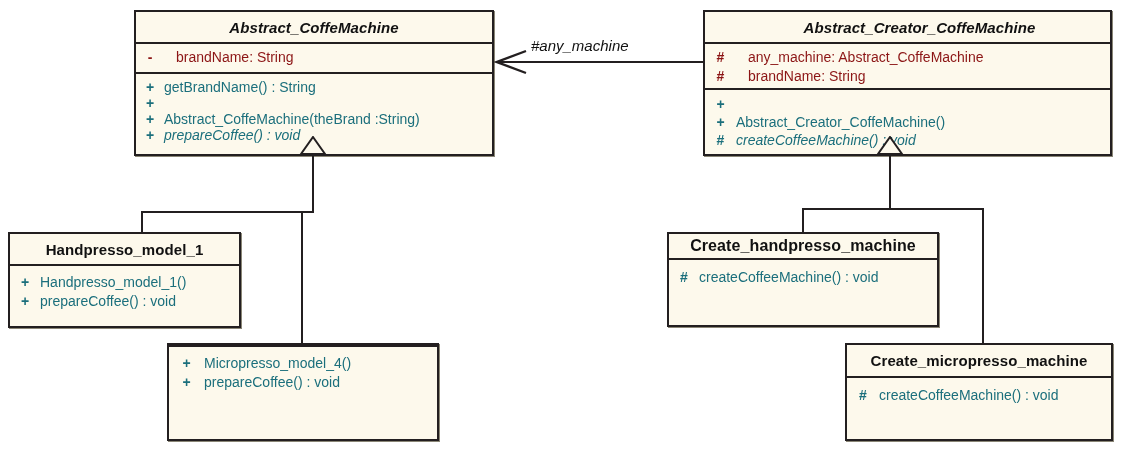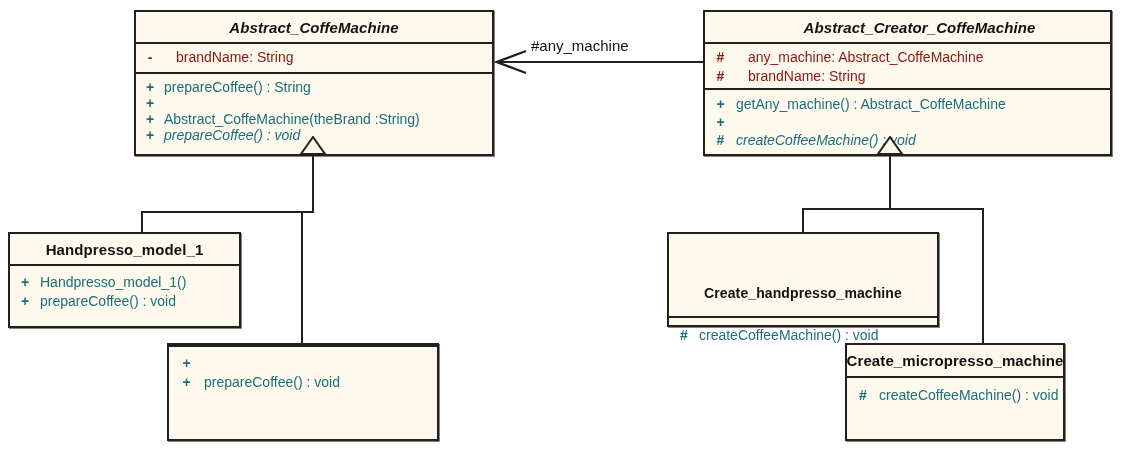--- a/index.html
+++ b/index.html
@@ -58,6 +58,7 @@
     position:absolute;
     color:#111111;
     white-space:nowrap;
+    font-style:italic;
   }
   .arrowhead{position:absolute;}
 </style>

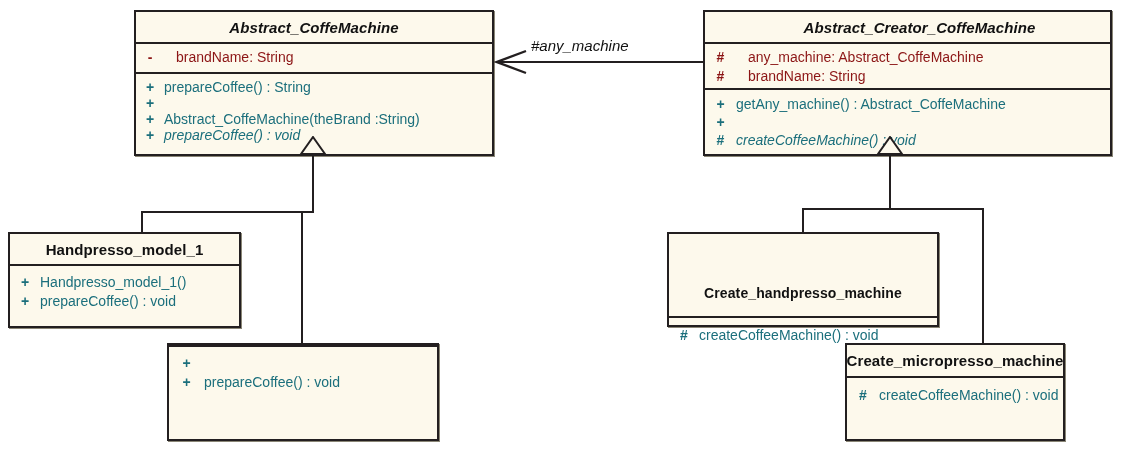--- a/index.html
+++ b/index.html
@@ -80,7 +80,7 @@
     <div class="uml-compartment" style="padding-top:5px;">
       <div class="uml-row meth" style="font-size:14px;">
         <span class="vis" style="width:28px;">+</span>
-        <span class="member">prepareCoffee() : String</span>
+        <span class="member">getBrandName() : String</span>
       </div>
       <div class="uml-row meth" style="font-size:14px;">
         <span class="vis" style="width:28px;">+</span>

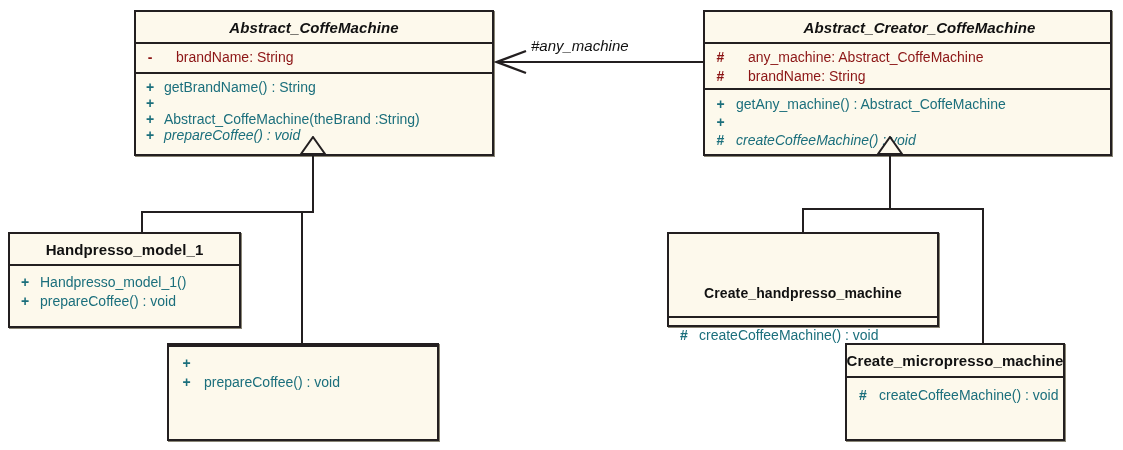--- a/index.html
+++ b/index.html
@@ -113,7 +113,6 @@
     <div class="uml-compartment" style="padding-top:5px;">
       <div class="uml-row meth" style="font-size:14px;line-height:18px;">
         <span class="vis" style="width:31px;">+</span>
-        <span class="member">getAny_machine() : Abstract_CoffeMachine</span>
       </div>
       <div class="uml-row meth" style="font-size:14px;line-height:18px;">
         <span class="vis" style="width:31px;">+</span>

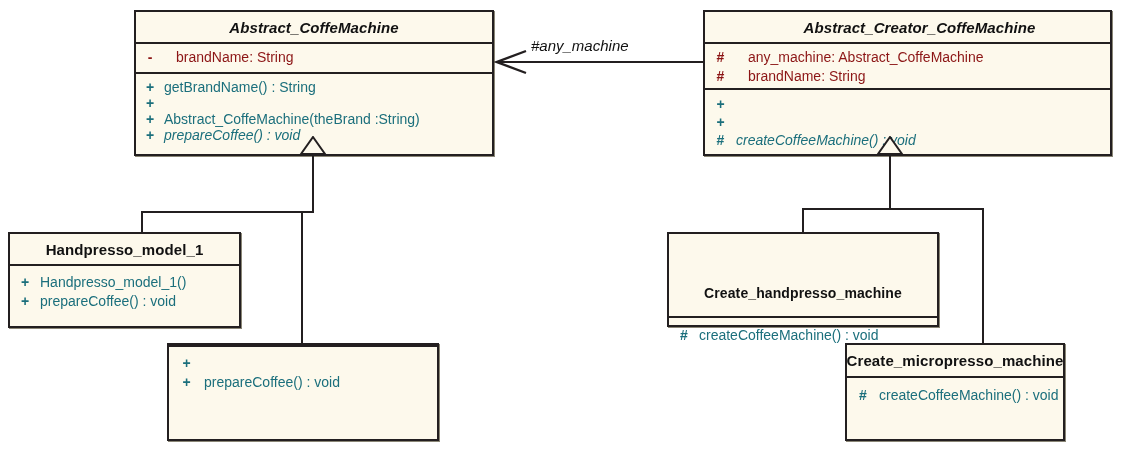--- a/index.html
+++ b/index.html
@@ -116,6 +116,7 @@
       </div>
       <div class="uml-row meth" style="font-size:14px;line-height:18px;">
         <span class="vis" style="width:31px;">+</span>
+        <span class="member">Abstract_Creator_CoffeMachine()</span>
       </div>
       <div class="uml-row meth" style="font-size:14px;line-height:18px;">
         <span class="vis" style="width:31px;">#</span>

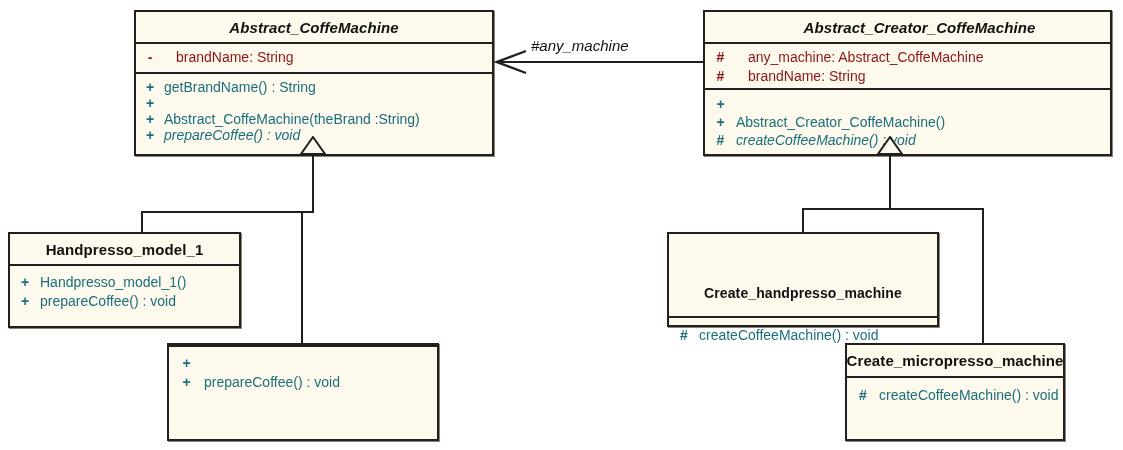--- a/index.html
+++ b/index.html
@@ -154,7 +154,7 @@
   </div>
 
   <div class="uml-class" style="left:667px;top:232px;width:272px;height:95px;">
-    <div class="uml-title" style="height:46px;font-size:14px;margin-top:36px;">Create_handpresso_machine</div>
+    <div class="uml-title" style="height:24px;font-size:16px;">Create_handpresso_machine</div>
     <div class="uml-sep"></div>
     <div class="uml-compartment" style="padding-top:8px;">
       <div class="uml-row meth" style="font-size:14px;line-height:19px;">

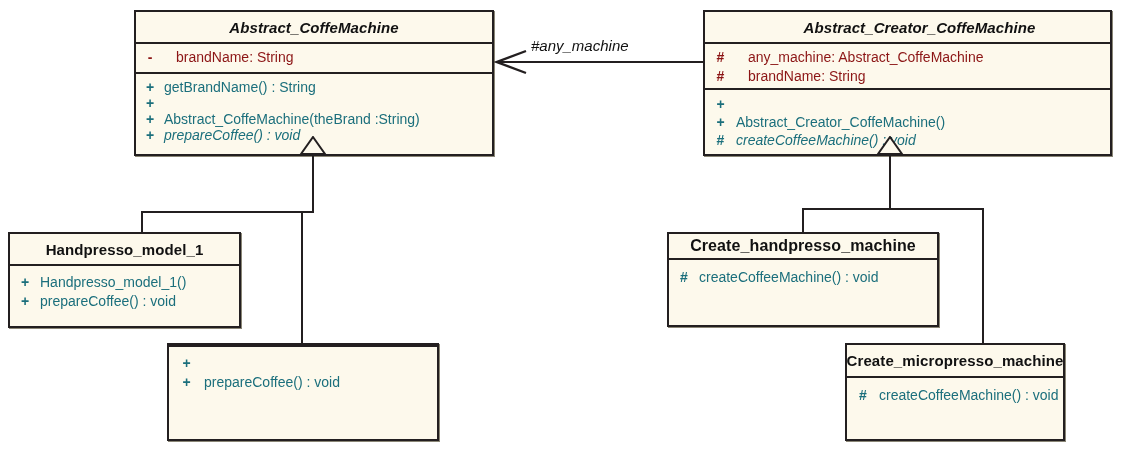--- a/index.html
+++ b/index.html
@@ -145,6 +145,7 @@
     <div class="uml-compartment" style="padding-top:7px;">
       <div class="uml-row meth" style="font-size:14px;line-height:19px;">
         <span class="vis" style="width:35px;">+</span>
+        <span class="member">Micropresso_model_4()</span>
       </div>
       <div class="uml-row meth" style="font-size:14px;line-height:19px;">
         <span class="vis" style="width:35px;">+</span>

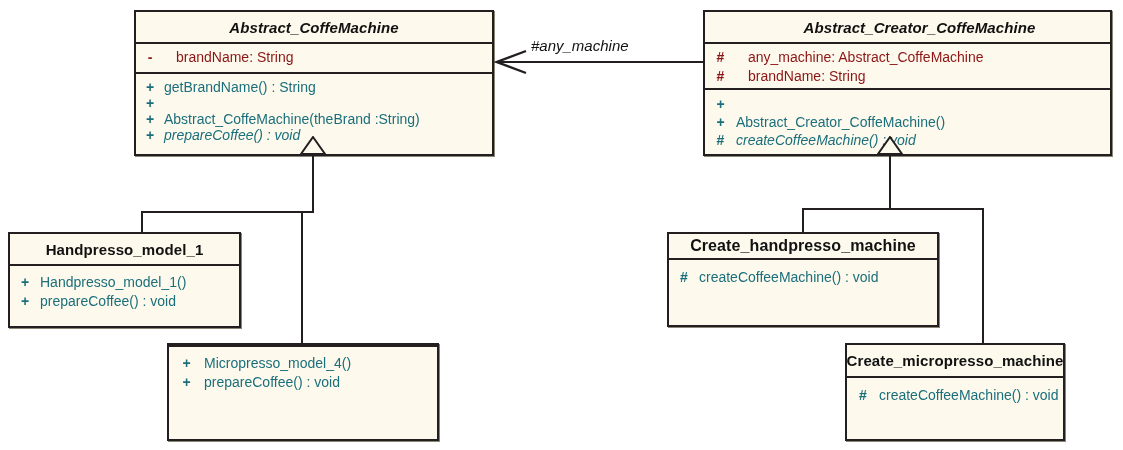--- a/index.html
+++ b/index.html
@@ -165,7 +165,7 @@
     </div>
   </div>
 
-  <div class="uml-class" style="left:845px;top:343px;width:220px;height:98px;">
+  <div class="uml-class" style="left:845px;top:343px;width:268px;height:98px;">
     <div class="uml-title" style="height:31px;font-size:15px;">Create_micropresso_machine</div>
     <div class="uml-sep"></div>
     <div class="uml-compartment" style="padding-top:8px;">

